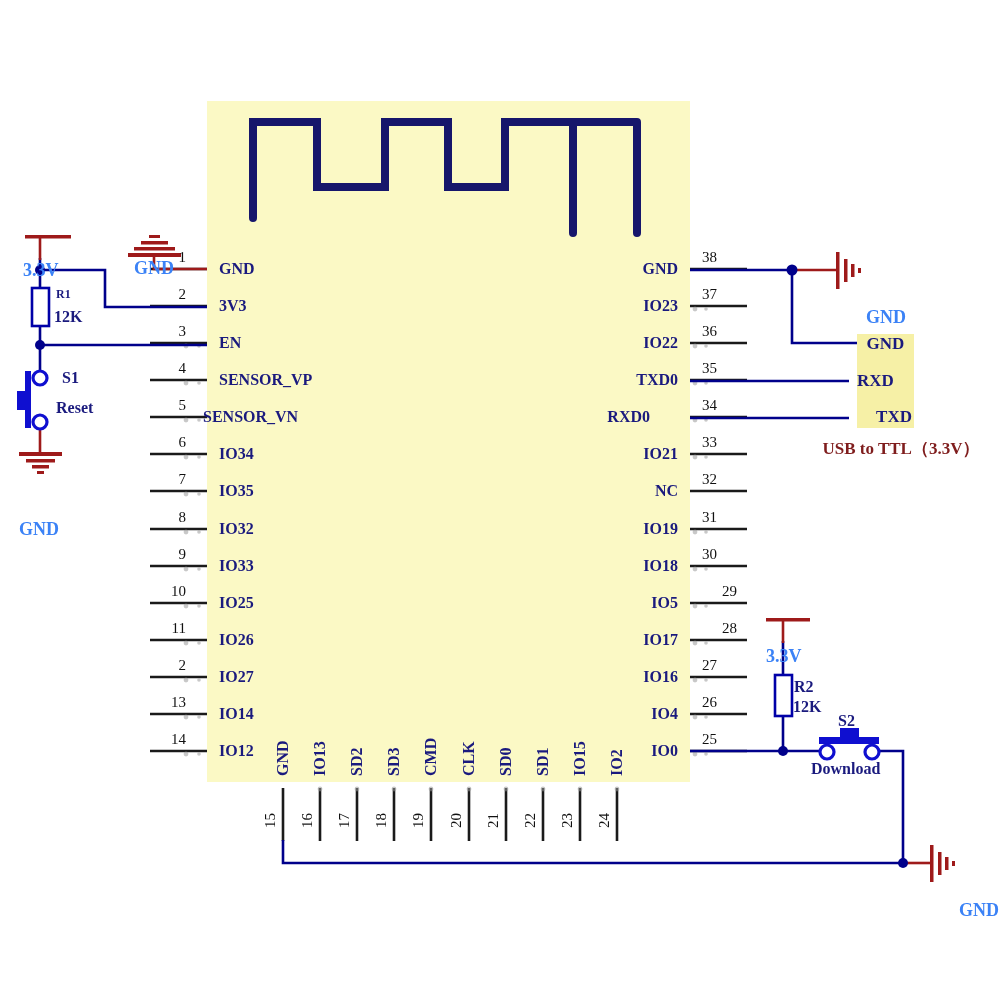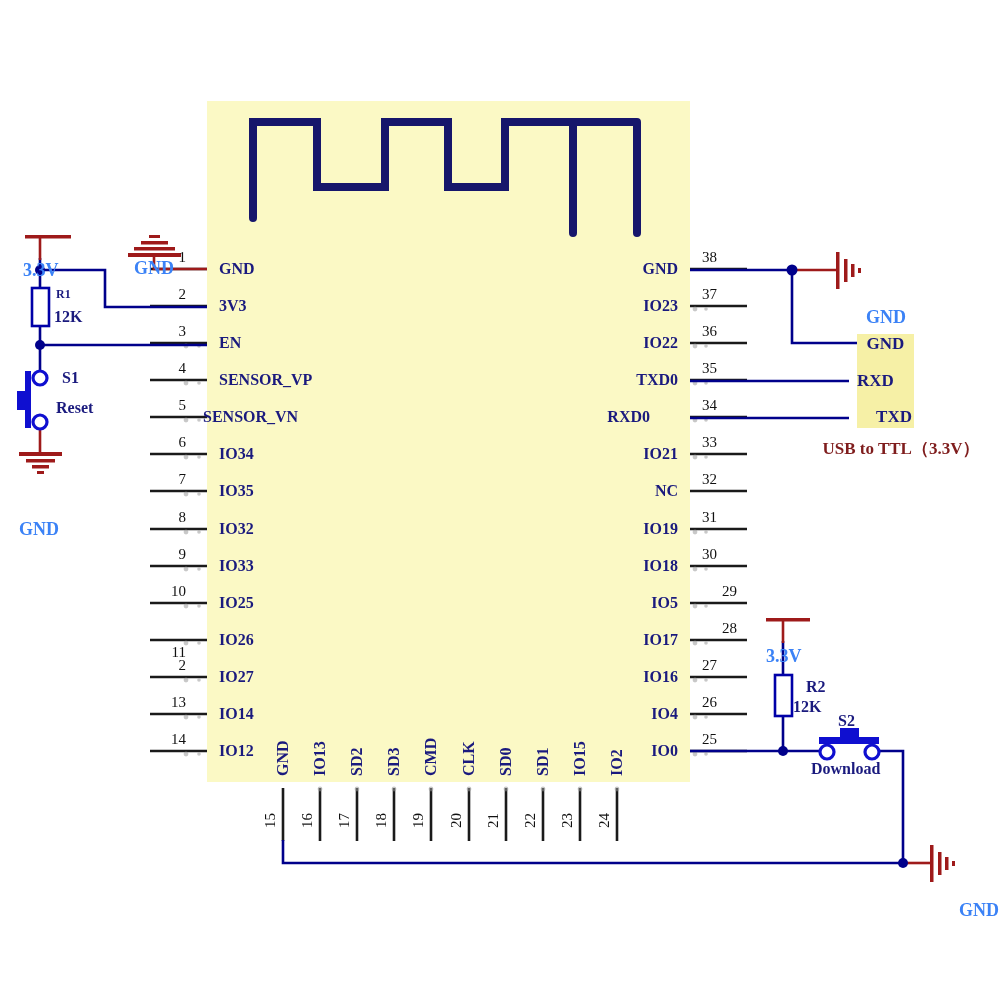--- a/index.html
+++ b/index.html
@@ -254,7 +254,7 @@
       <div class="pin-lab" style="left: 219px; top: 557px;">IO33</div>
       <div class="pin-num" style="left: 148px; top: 583px; width: 38px;">10</div>
       <div class="pin-lab" style="left: 219px; top: 594px;">IO25</div>
-      <div class="pin-num" style="left: 148px; top: 620px; width: 38px; margin-top: 24px;">11</div>
+      <div class="pin-num" style="left: 148px; top: 620px; width: 38px;">11</div>
       <div class="pin-lab" style="left: 219px; top: 631px;">IO26</div>
       <div class="pin-num" style="left: 148px; top: 657px; width: 38px;">2</div>
       <div class="pin-lab" style="left: 219px; top: 668px;">IO27</div>

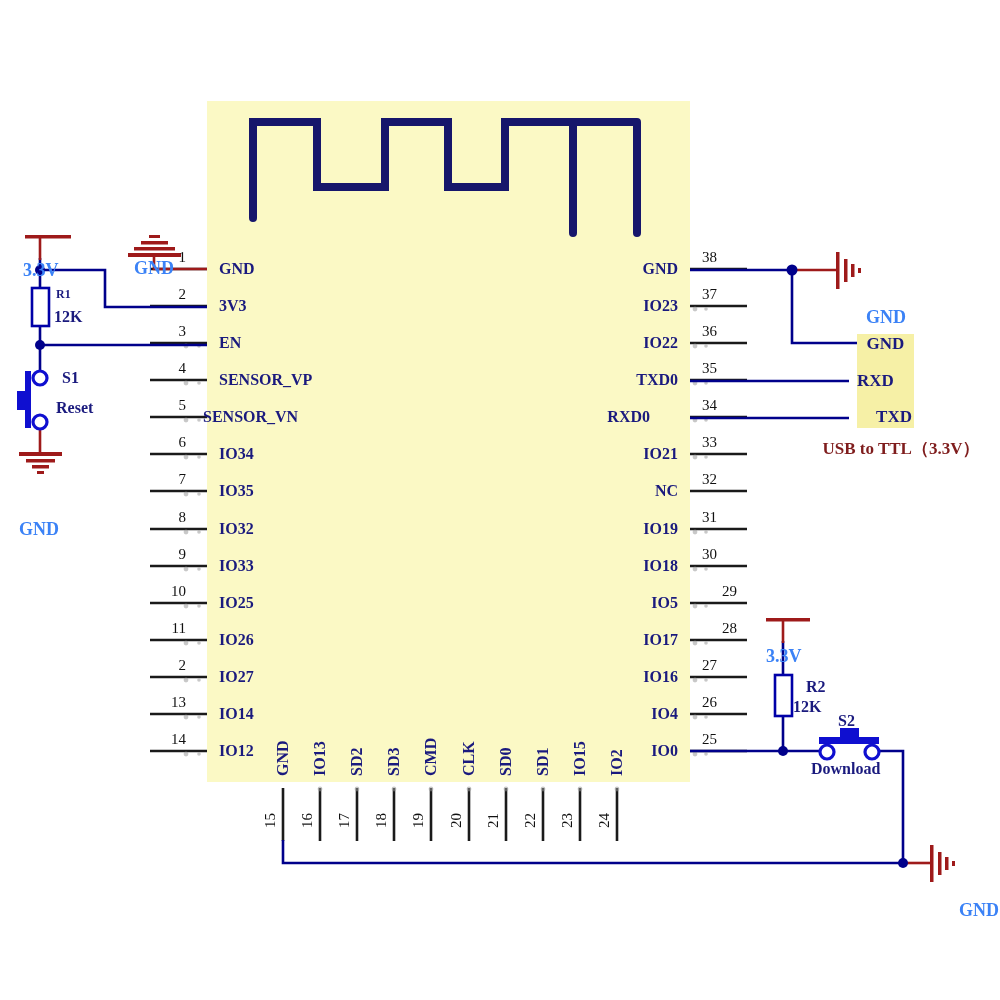--- a/index.html
+++ b/index.html
@@ -227,7 +227,7 @@
   <div class="lbl blue" style="left:806px;top:440px;width:190px;text-align:center;font-size:17px;">USB to TTL（3.3V）</div>
 
   <div class="lbl red" style="left:766px;top:599px;font-size:18px;">3.3V</div>
-  <div class="lbl navy" style="left:794px;top:678px;font-size:16px;padding-left:12px;">R2</div>
+  <div class="lbl navy" style="left:794px;top:678px;font-size:16px;">R2</div>
   <div class="lbl navy" style="left:793px;top:698px;font-size:16px;">12K</div>
   <div class="lbl navy" style="left:838px;top:712px;font-size:16px;">S2</div>
   <div class="lbl navy" style="left:811px;top:760px;font-size:16px;">Download</div>

